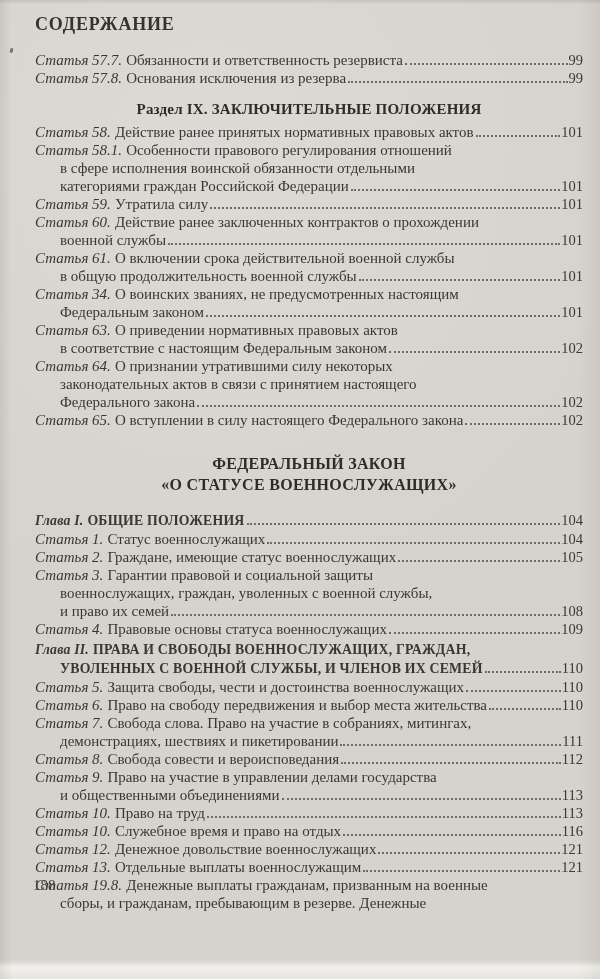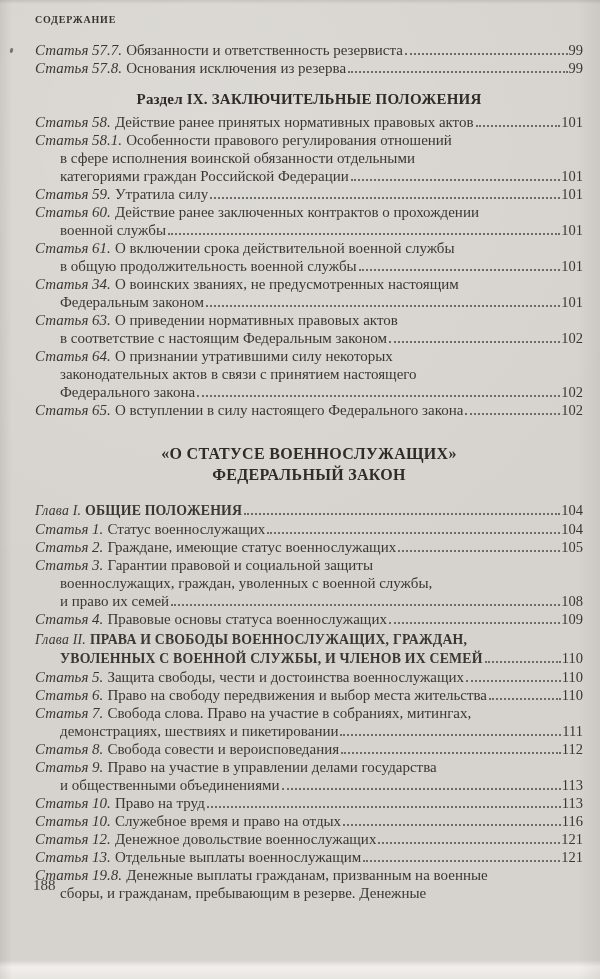--- a/index.html
+++ b/index.html
@@ -15,7 +15,7 @@
   }
   .page{position:absolute;inset:0;padding:10px 17px 0 35px;box-sizing:border-box;}
   .running-head{
-    font-weight:bold;font-size:10px;letter-spacing:.8px;color:#36332f;margin-top:4px;
+    font-weight:bold;font-size:18px;letter-spacing:.8px;color:#36332f;margin-top:4px;
   }
   .toc{margin-top:16px;font-size:15px;line-height:18px;}
   .entry .line{display:flex;align-items:baseline;}

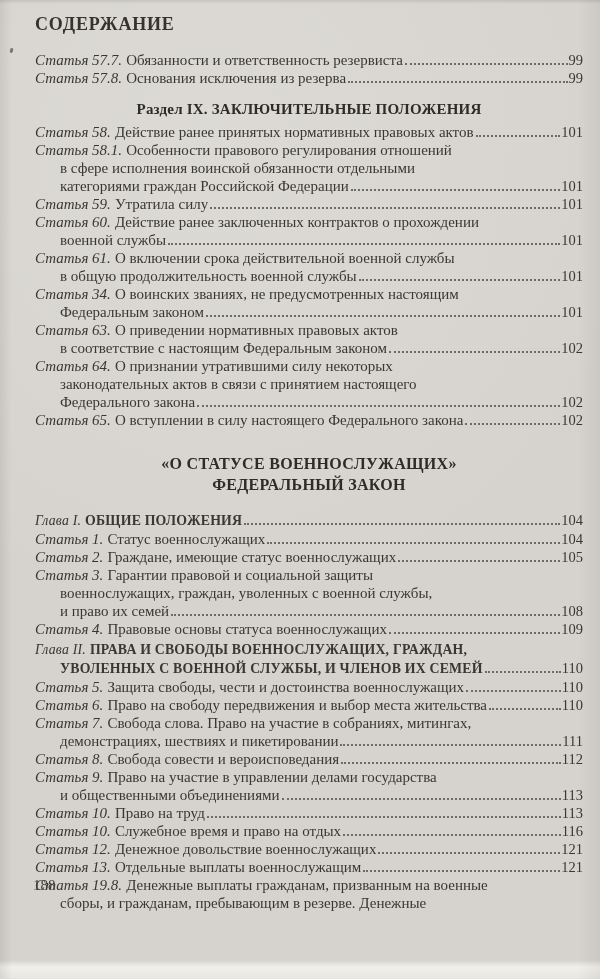--- a/index.html
+++ b/index.html
@@ -141,8 +141,8 @@
         </div>
       </div>
       <div class="main-head">
+        <div>ФЕДЕРАЛЬНЫЙ ЗАКОН</div>
         <div>«О СТАТУСЕ ВОЕННОСЛУЖАЩИХ»</div>
-        <div>ФЕДЕРАЛЬНЫЙ ЗАКОН</div>
       </div>
       <div class="entry chapter">
         <div class="line first">

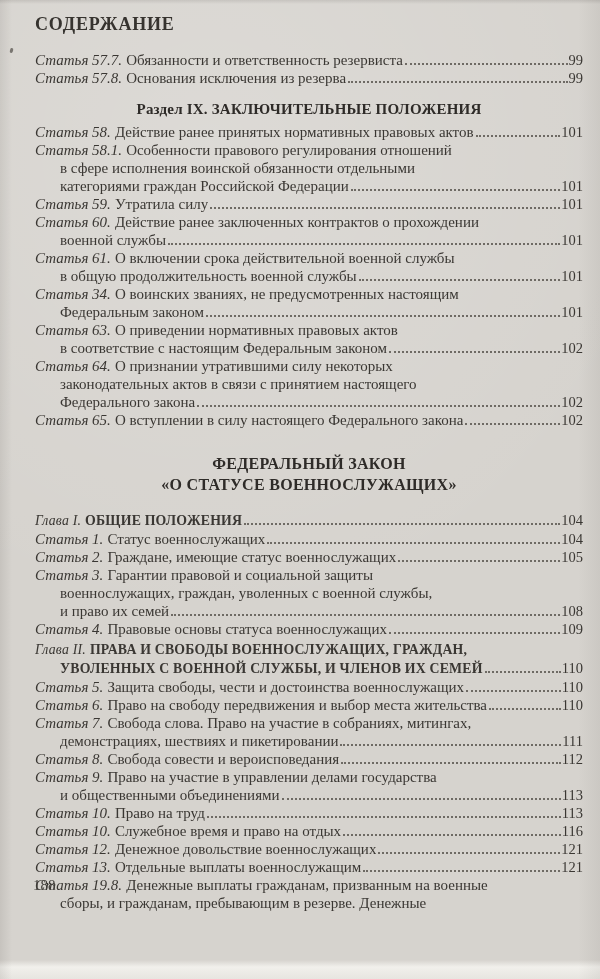--- a/index.html
+++ b/index.html
@@ -23,7 +23,7 @@
   .line.cont{padding-left:25px;}
   .lbl{font-style:italic;margin-right:4px;}
   .entry.chapter{margin-top:3px;}
-  .entry.chapter .lbl{font-weight:normal;}
+  .entry.chapter .lbl{font-weight:bold;}
   .entry.chapter .txt{font-weight:bold;font-size:13.8px;letter-spacing:.2px;}
   .dots{flex:1 1 auto;min-width:6px;border-bottom:2px dotted #6e6a64;margin:0 1px 3px 2px;}
   .pg{font-size:14.5px;flex:0 0 auto;}

